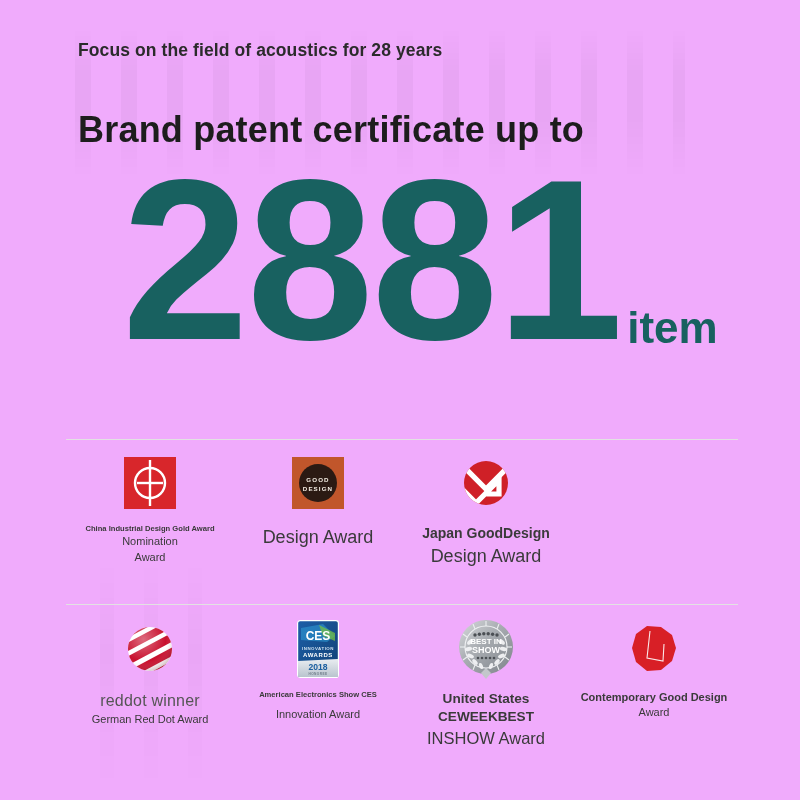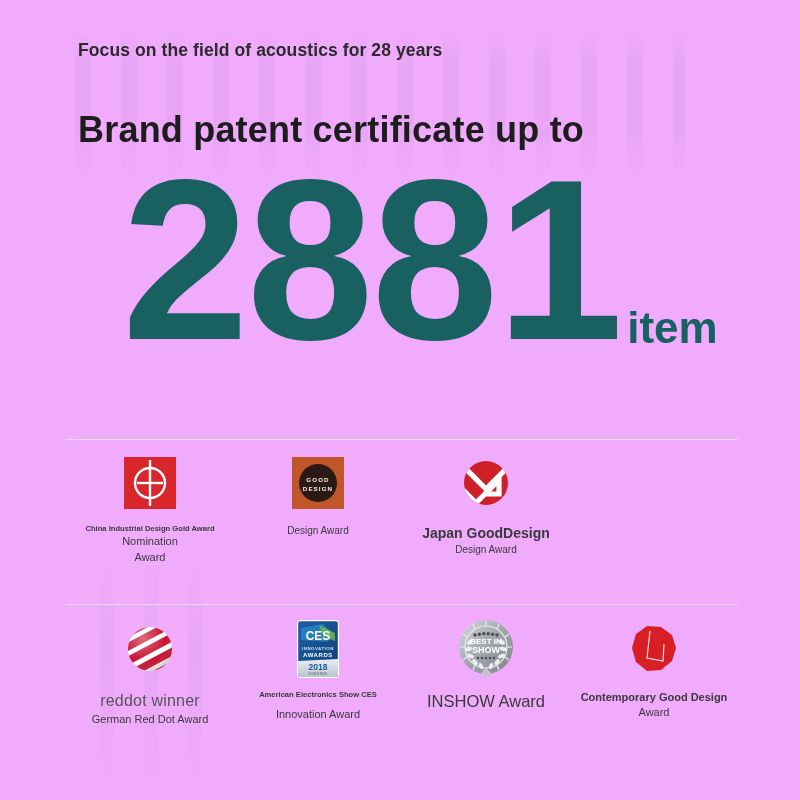--- a/index.html
+++ b/index.html
@@ -157,7 +157,7 @@
   .t-8  { font-size: 7.6px; }
   .t-9  { font-size: 8.6px; }
   .t-15 { font-size: 14px; font-weight: 600; }
-  .t-13 { font-size: 10px; }
+  .t-13 { font-size: 18px; }
   .t-14 { font-size: 13.6px; }
   .t-17 { font-size: 16.5px; }
   .t-reddot { font-size: 16px; font-weight: 400; color: #555; letter-spacing: .2px; }

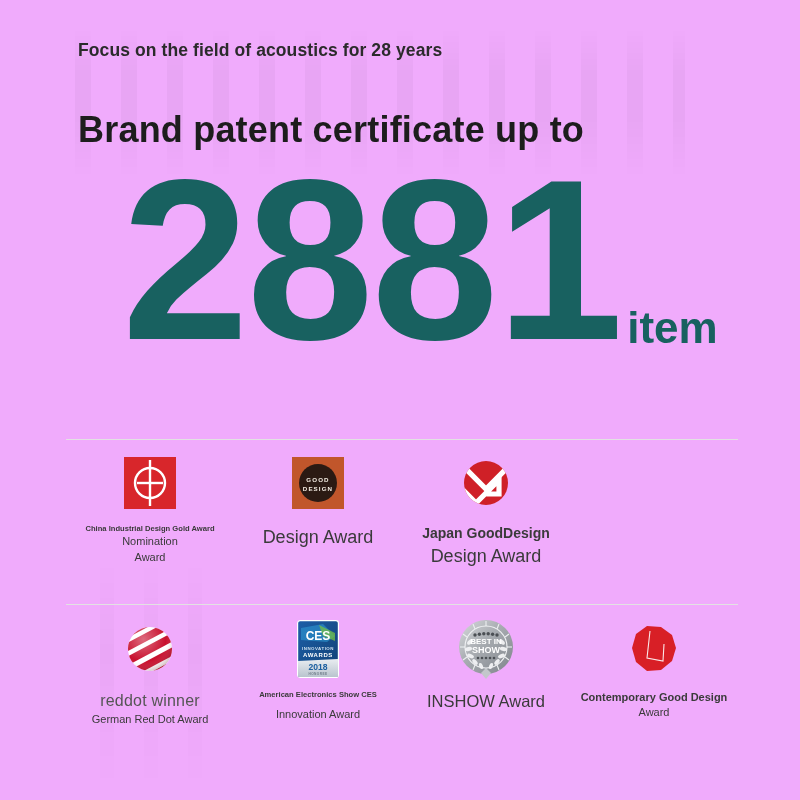--- a/index.html
+++ b/index.html
@@ -358,6 +358,7 @@
           <path d="M24 55 L29 50 L34 55 L29 61 Z" fill="#c3c7cb"></path>
         </svg>
       </div>
+      <div class="award-title t-14">United States CEWEEKBEST</div>
       <div class="award-sub t-17">INSHOW Award</div>
     </div>
 

